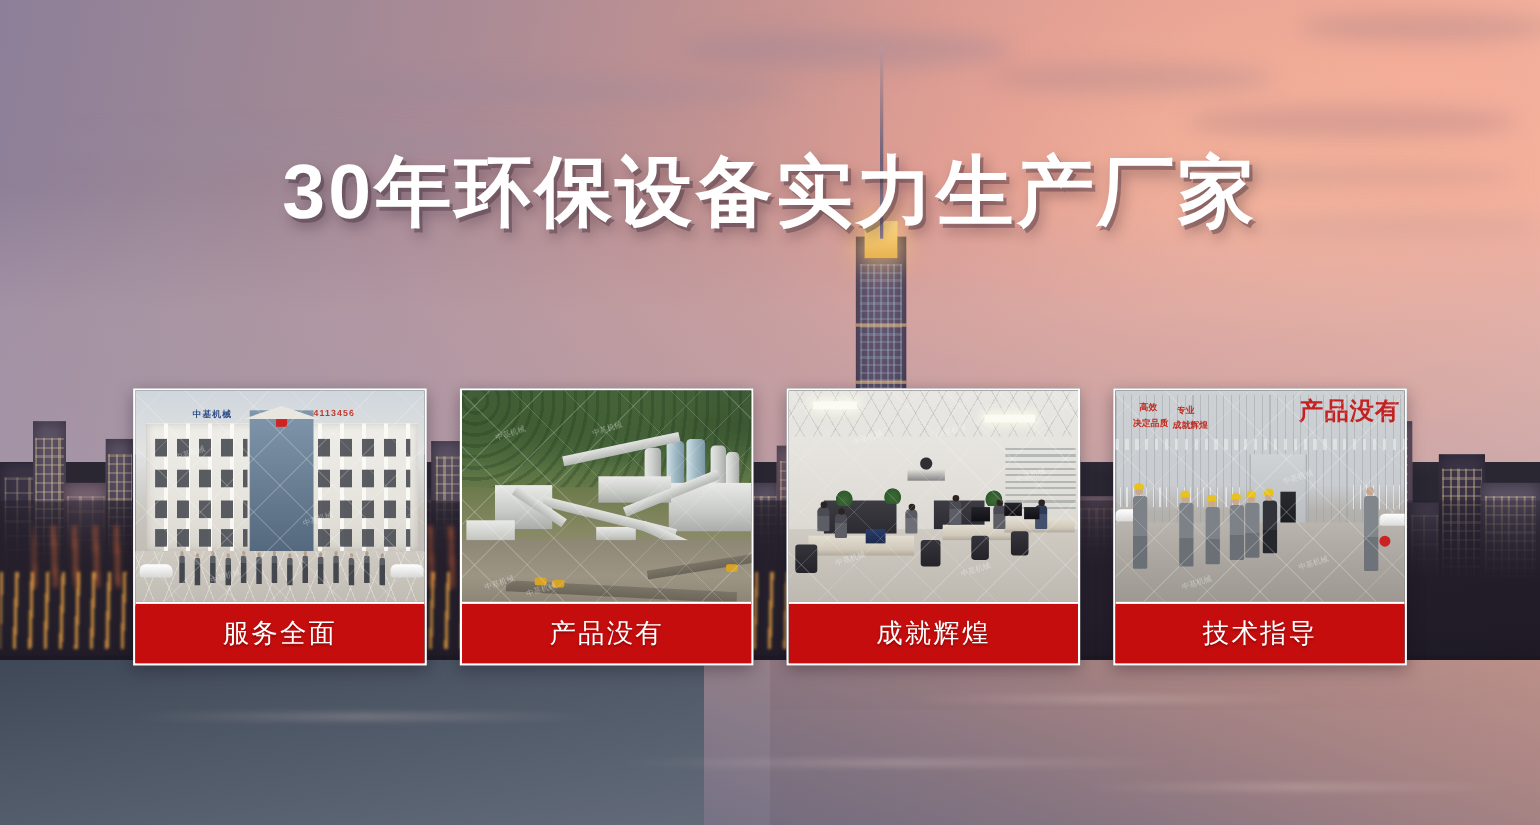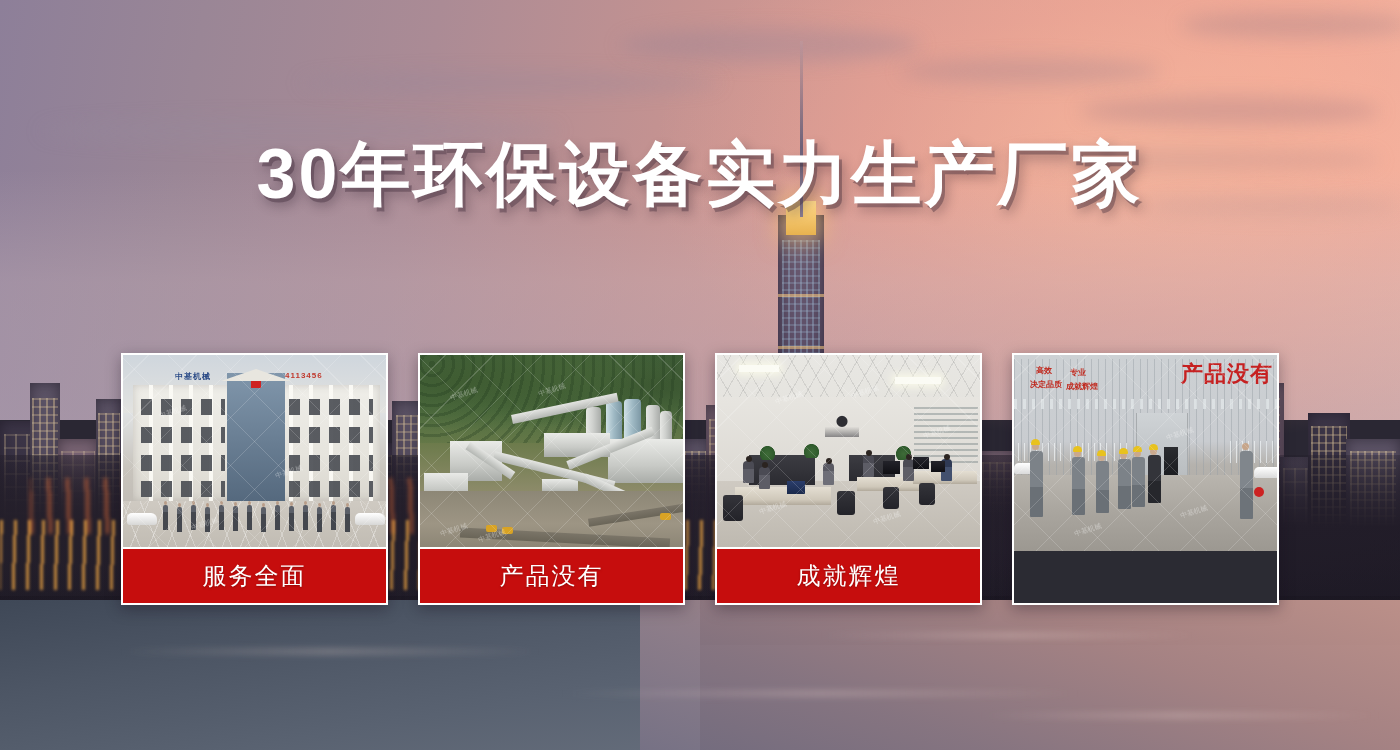--- a/index.html
+++ b/index.html
@@ -780,6 +780,9 @@
         <div class="wm" style="left:166px;top:152px;">中基机械</div>
         <div class="wm" style="left:60px;top:170px;">中基机械</div>
       </div>
+      <div class="card-caption">
+        <span>技术指导</span>
+      </div>
     </div>
 
   </div>

